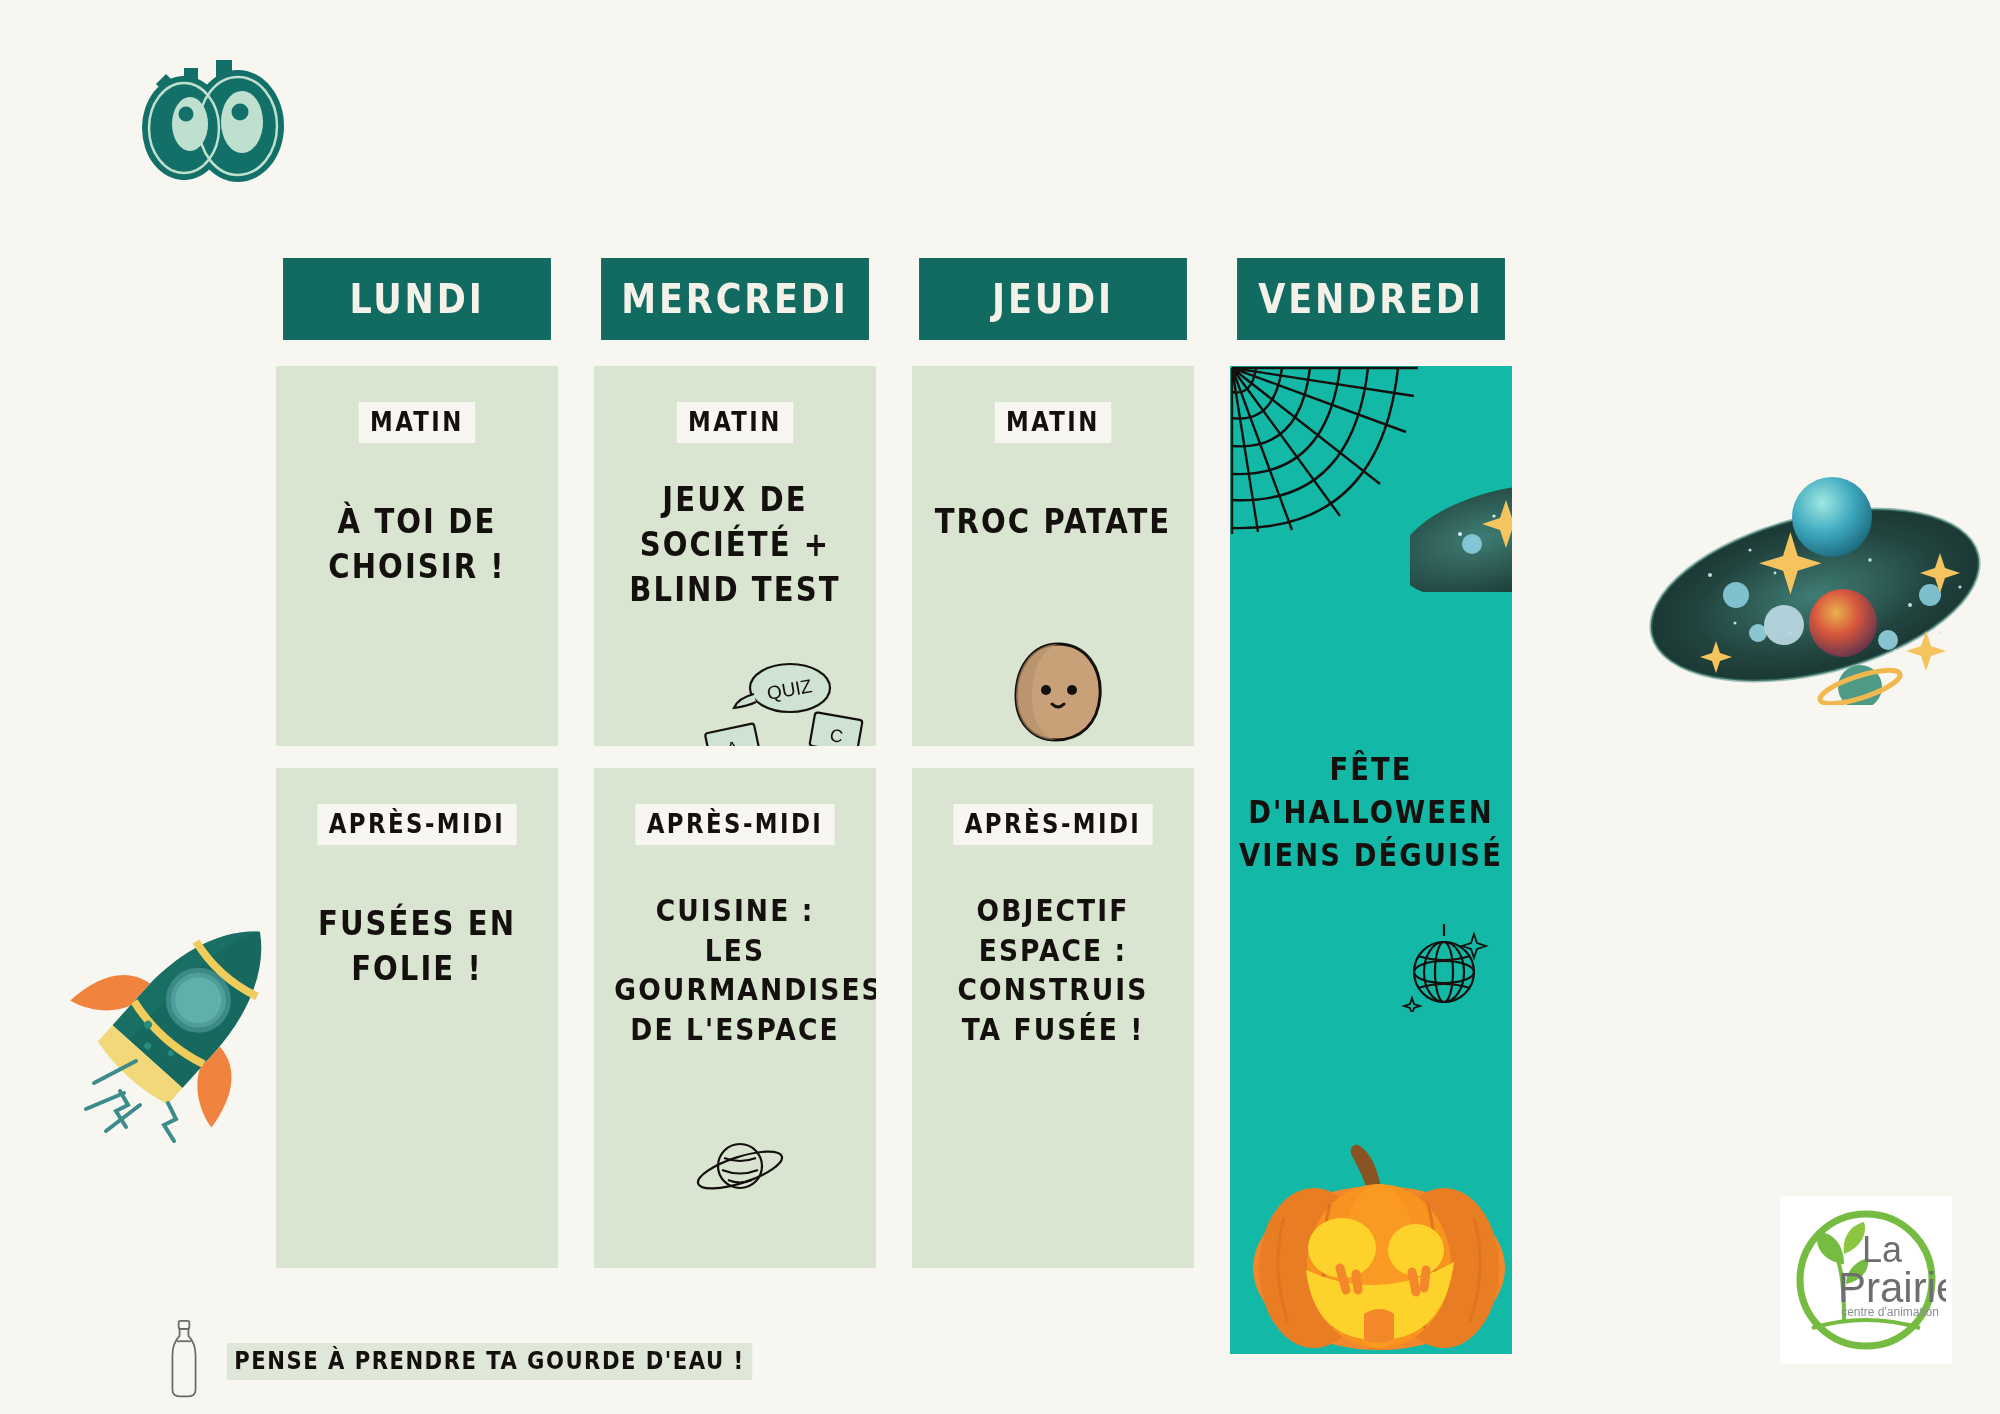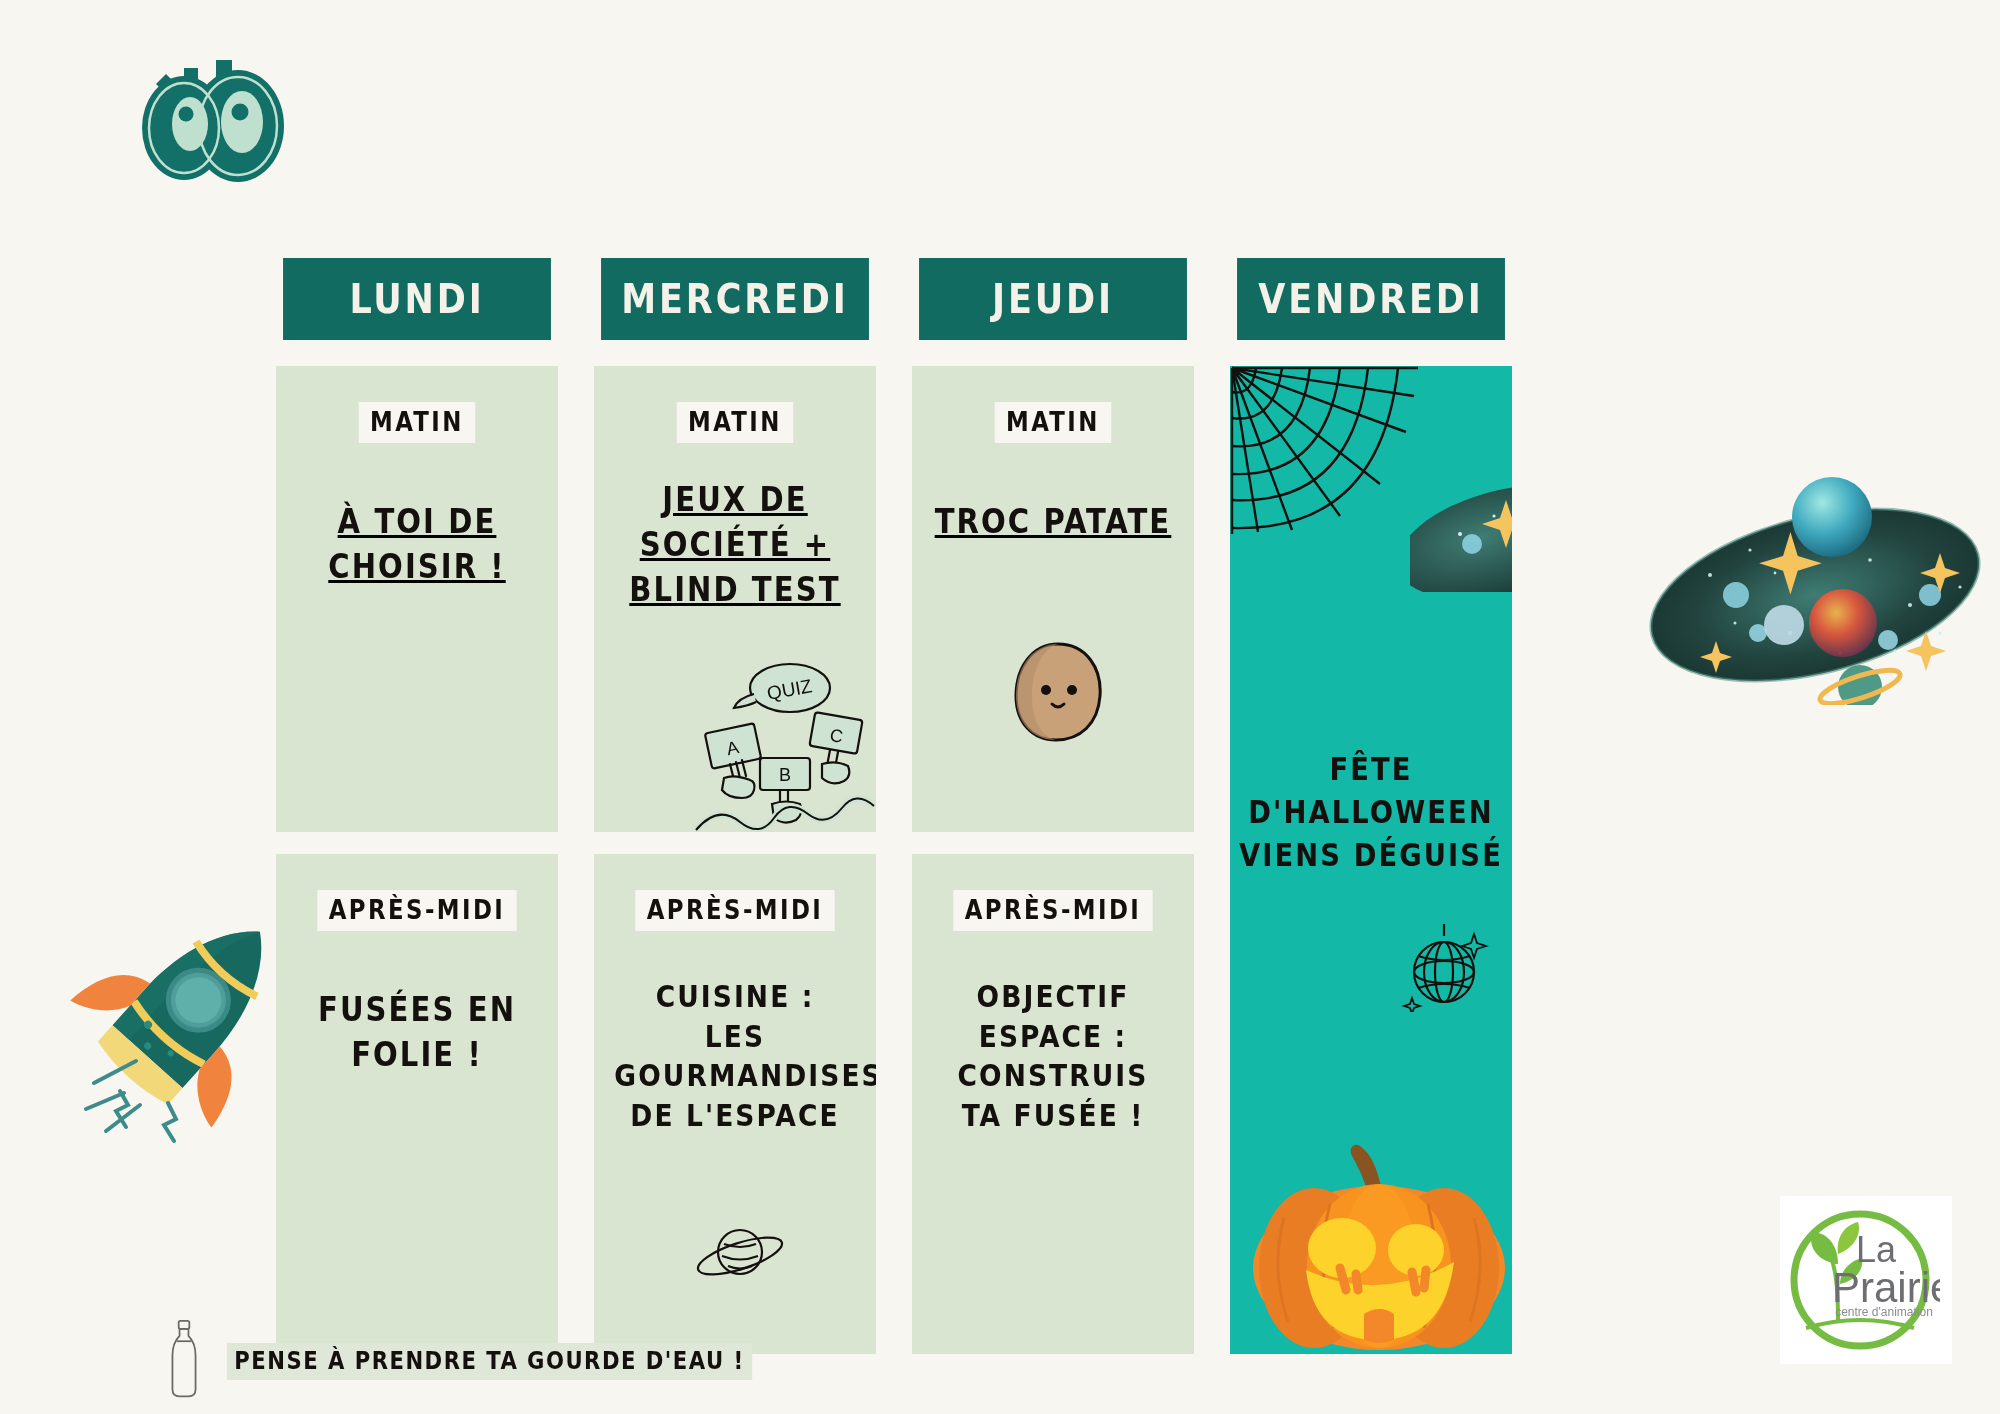--- a/index.html
+++ b/index.html
@@ -96,7 +96,7 @@
     position: relative;
     overflow: hidden;
   }
-  .cell.tall      { height: 466px; text-decoration: underline; }
+  .cell.tall      { height: 380px; }
   .cell.pm        { height: 500px; }
   .cell.full      { height: 988px; background:#14b8a6; }
   .cell.sortie    { height: 988px; background:#b6ddc7; display:flex; align-items:center; justify-content:center; }

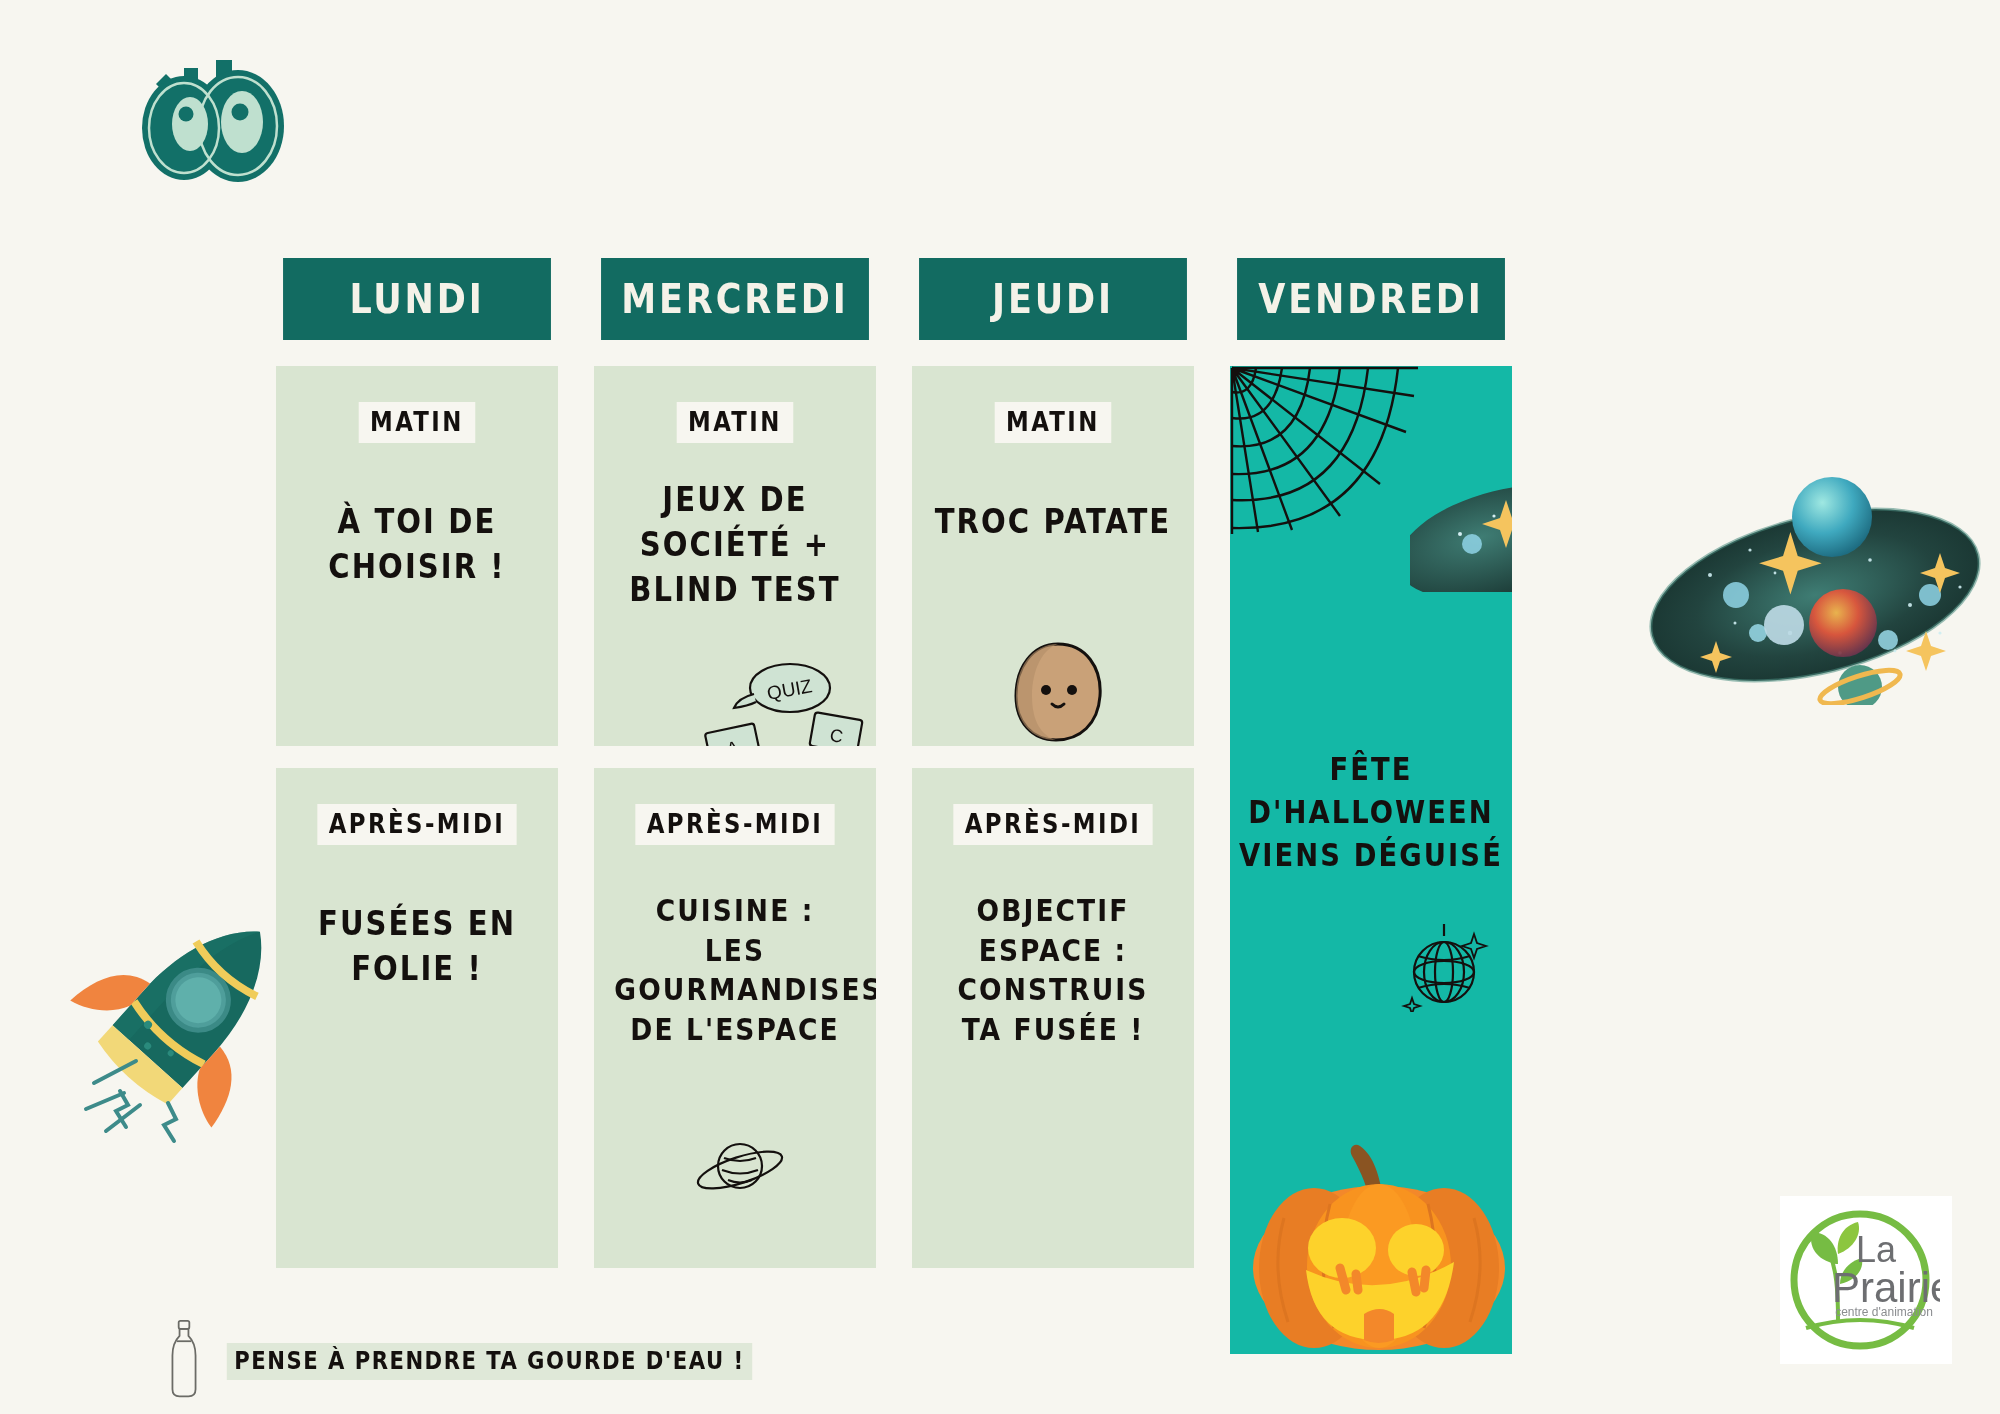--- a/index.html
+++ b/index.html
@@ -172,7 +172,7 @@
     left: 1780px; top: 1196px;
     width: 172px; height: 168px;
     background: #ffffff;
-    display:flex; align-items:center; justify-content:flex-start;
+    display:flex; align-items:center; justify-content:center;
   }
 </style>
 </head>

